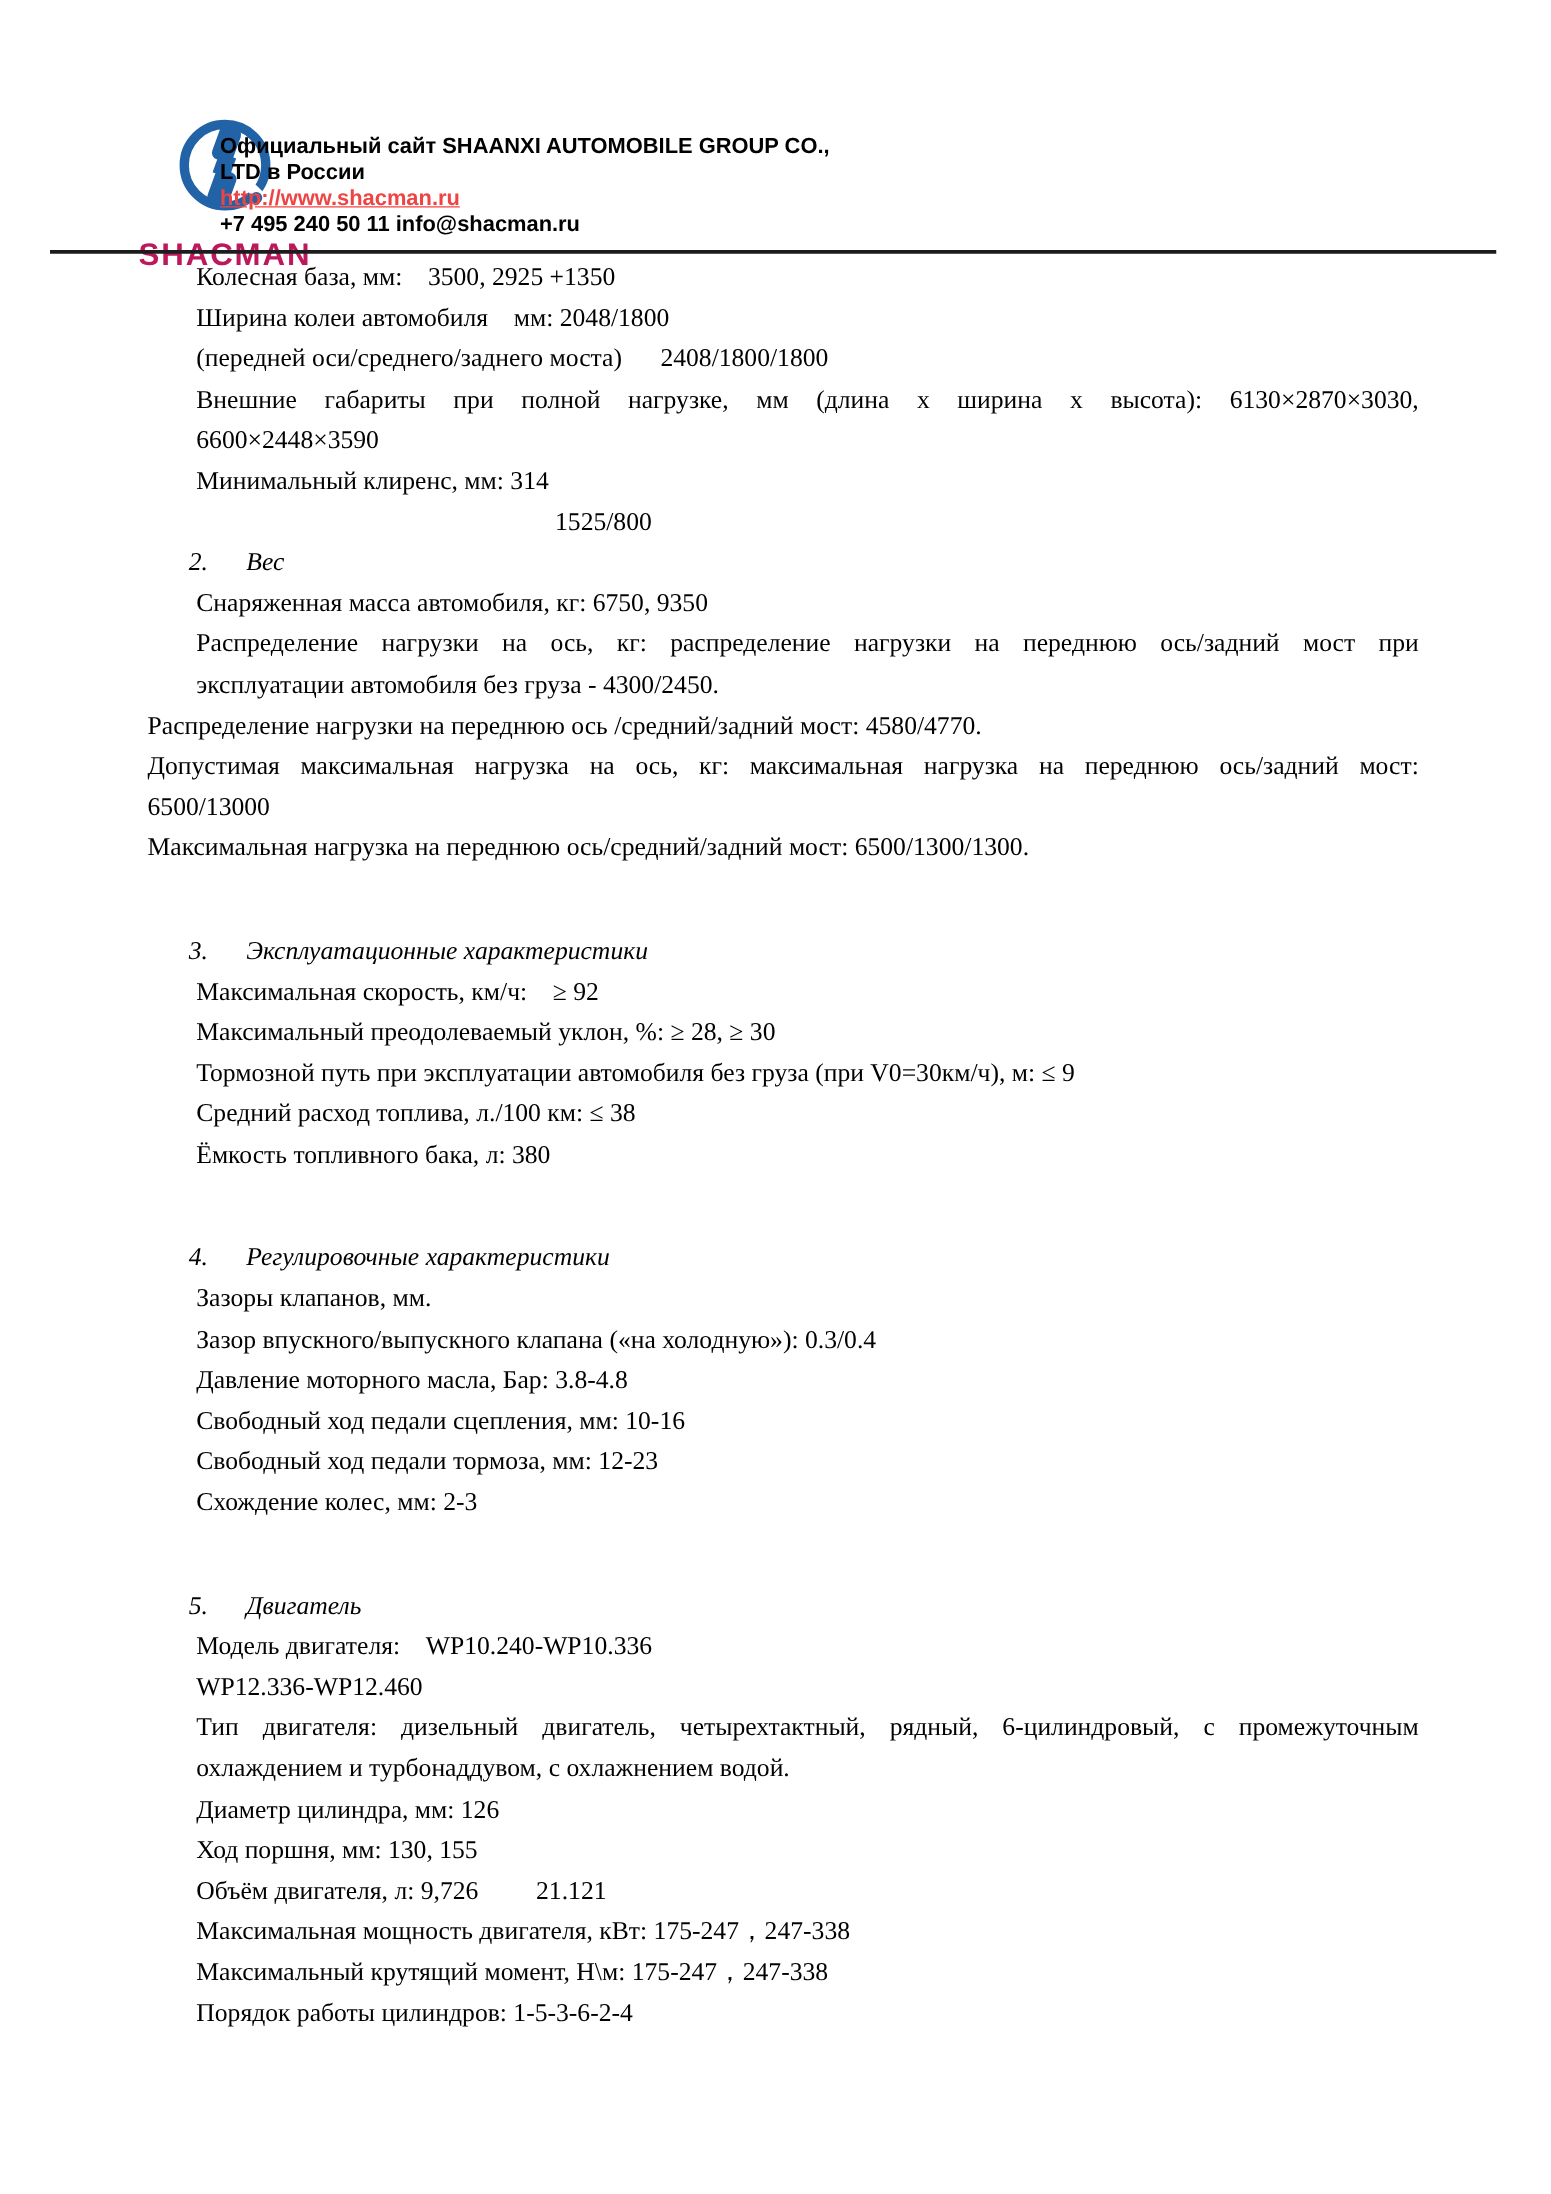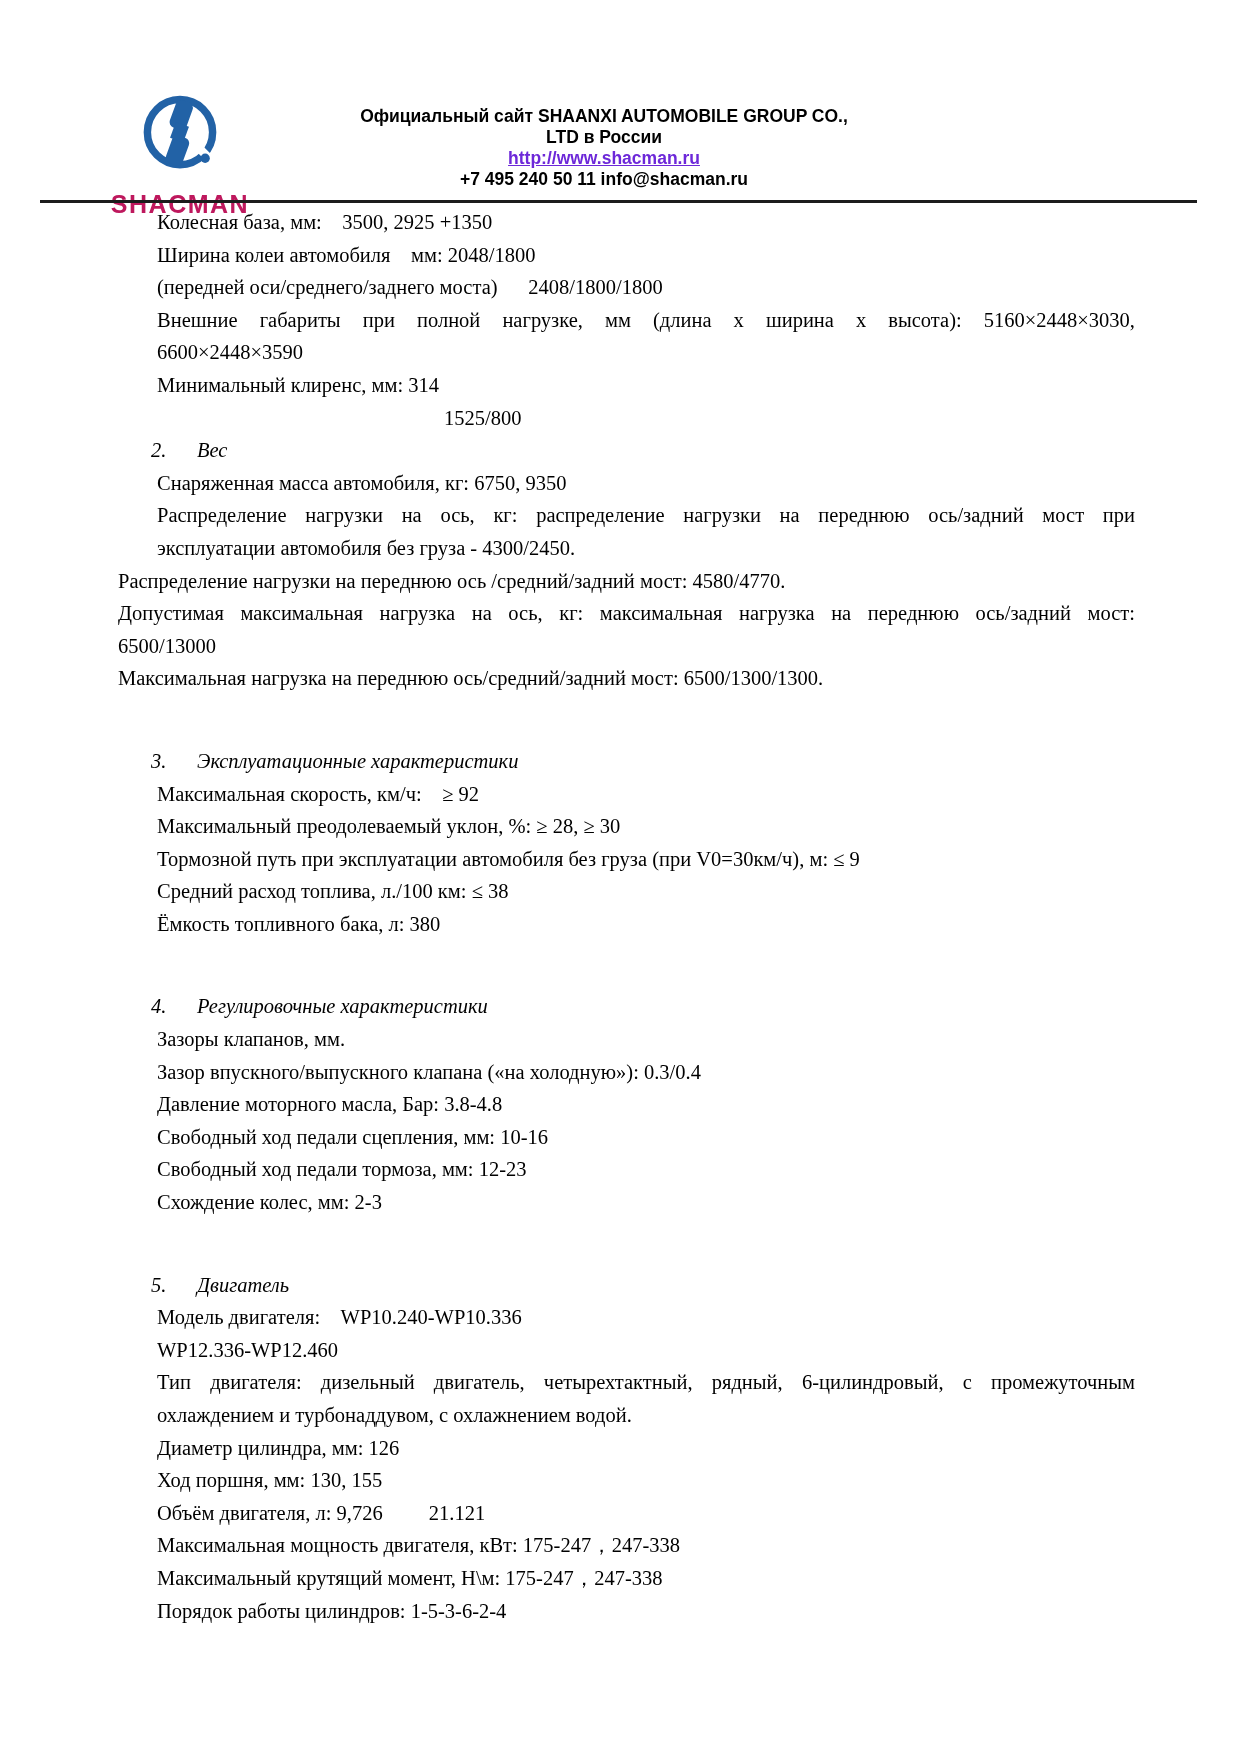--- a/index.html
+++ b/index.html
@@ -16,7 +16,7 @@
     font-size:25px; letter-spacing:1.5px; color:#be185d;
   }
   .header-center {
-    position:absolute; top:106px; left:204px; width:800px; text-align:center;
+    position:absolute; top:106px; left:176px; width:800px; text-align:left;
     font-family:"Liberation Sans", sans-serif; font-weight:bold;
     font-size:17.5px; line-height:21px; color:#000;
   }

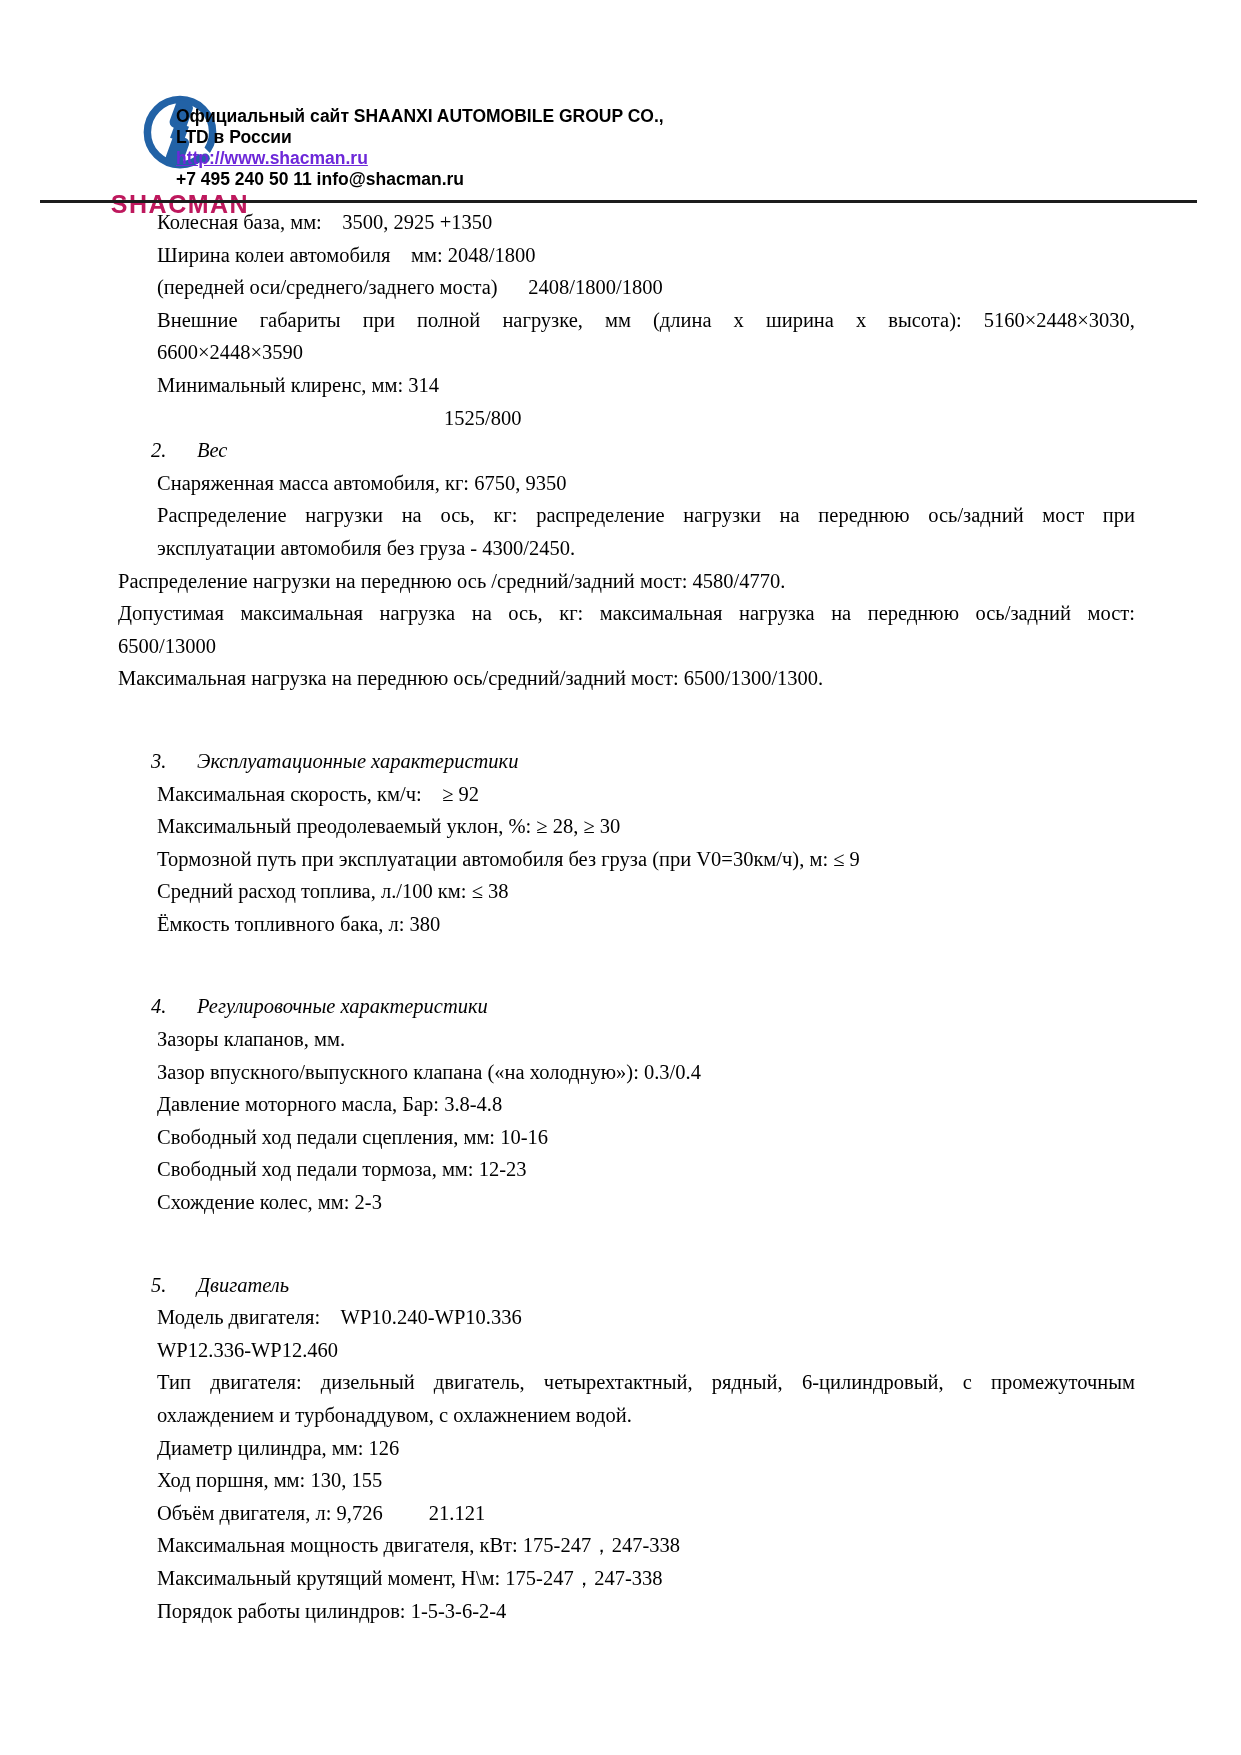--- a/index.html
+++ b/index.html
@@ -21,7 +21,7 @@
     font-size:17.5px; line-height:21px; color:#000;
   }
   .header-center .url a, .header-center .url span {
-    color:#6d28d9; text-decoration:underline; cursor:pointer;
+    color:#ef4444; text-decoration:underline; cursor:pointer;
   }
   .rule { position:absolute; top:200px; left:40px; width:1157px; height:3px; background:#1c1c1c; }
   

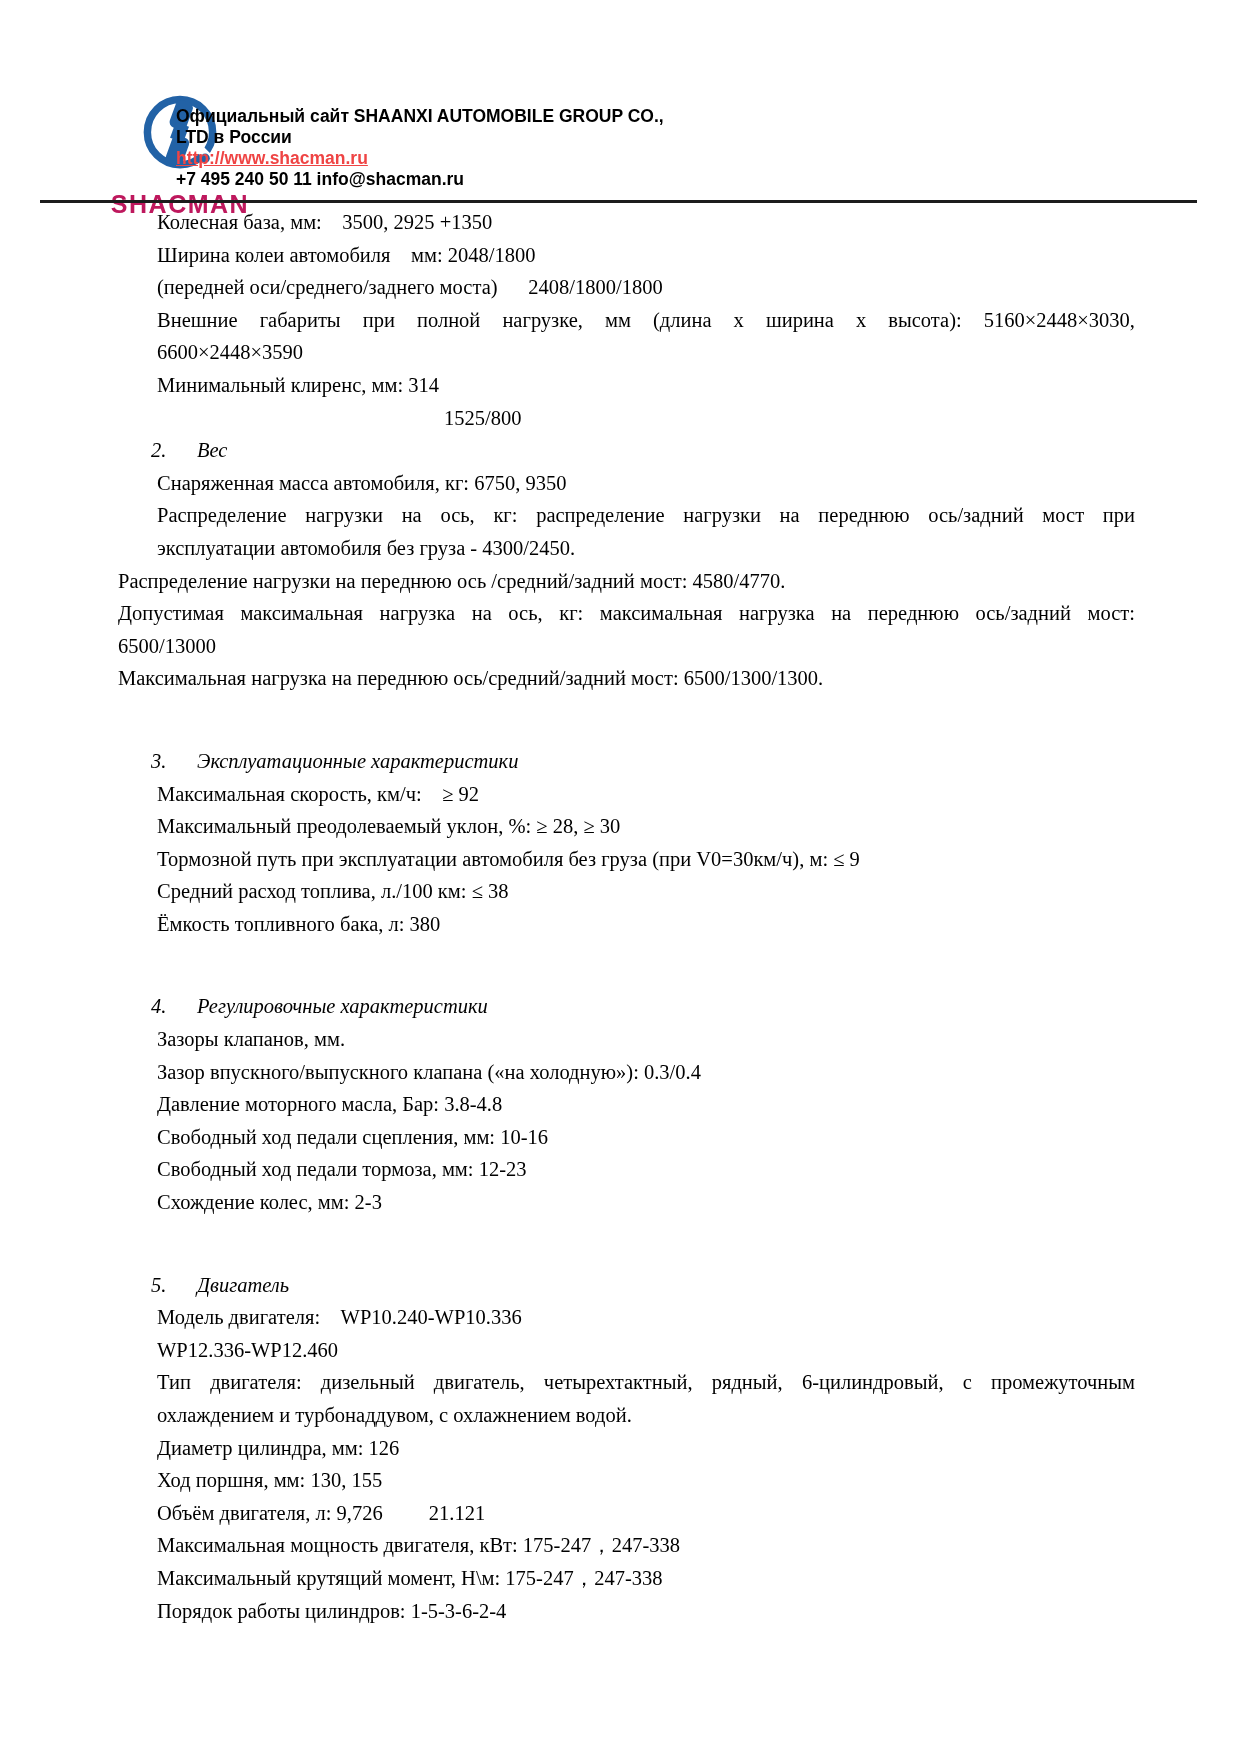--- a/index.html
+++ b/index.html
@@ -72,7 +72,7 @@
     <div class="ln ind">Колесная база, мм:    3500, 2925 +1350</div>
     <div class="ln ind">Ширина колеи автомобиля    мм: 2048/1800</div>
     <div class="ln ind">(передней оси/среднего/заднего моста)      2408/1800/1800</div>
-    <div class="ln ind just">Внешние габариты при полной нагрузке, мм (длина х ширина х высота): 5160×2448×3030,</div>
+    <div class="ln ind just">Внешние габариты при полной нагрузке, мм (длина х ширина х высота): 6130×2870×3030,</div>
     <div class="ln ind">6600×2448×3590</div>
     <div class="ln ind">Минимальный клиренс, мм: 314</div>
     <div class="ln val8">1525/800</div>

